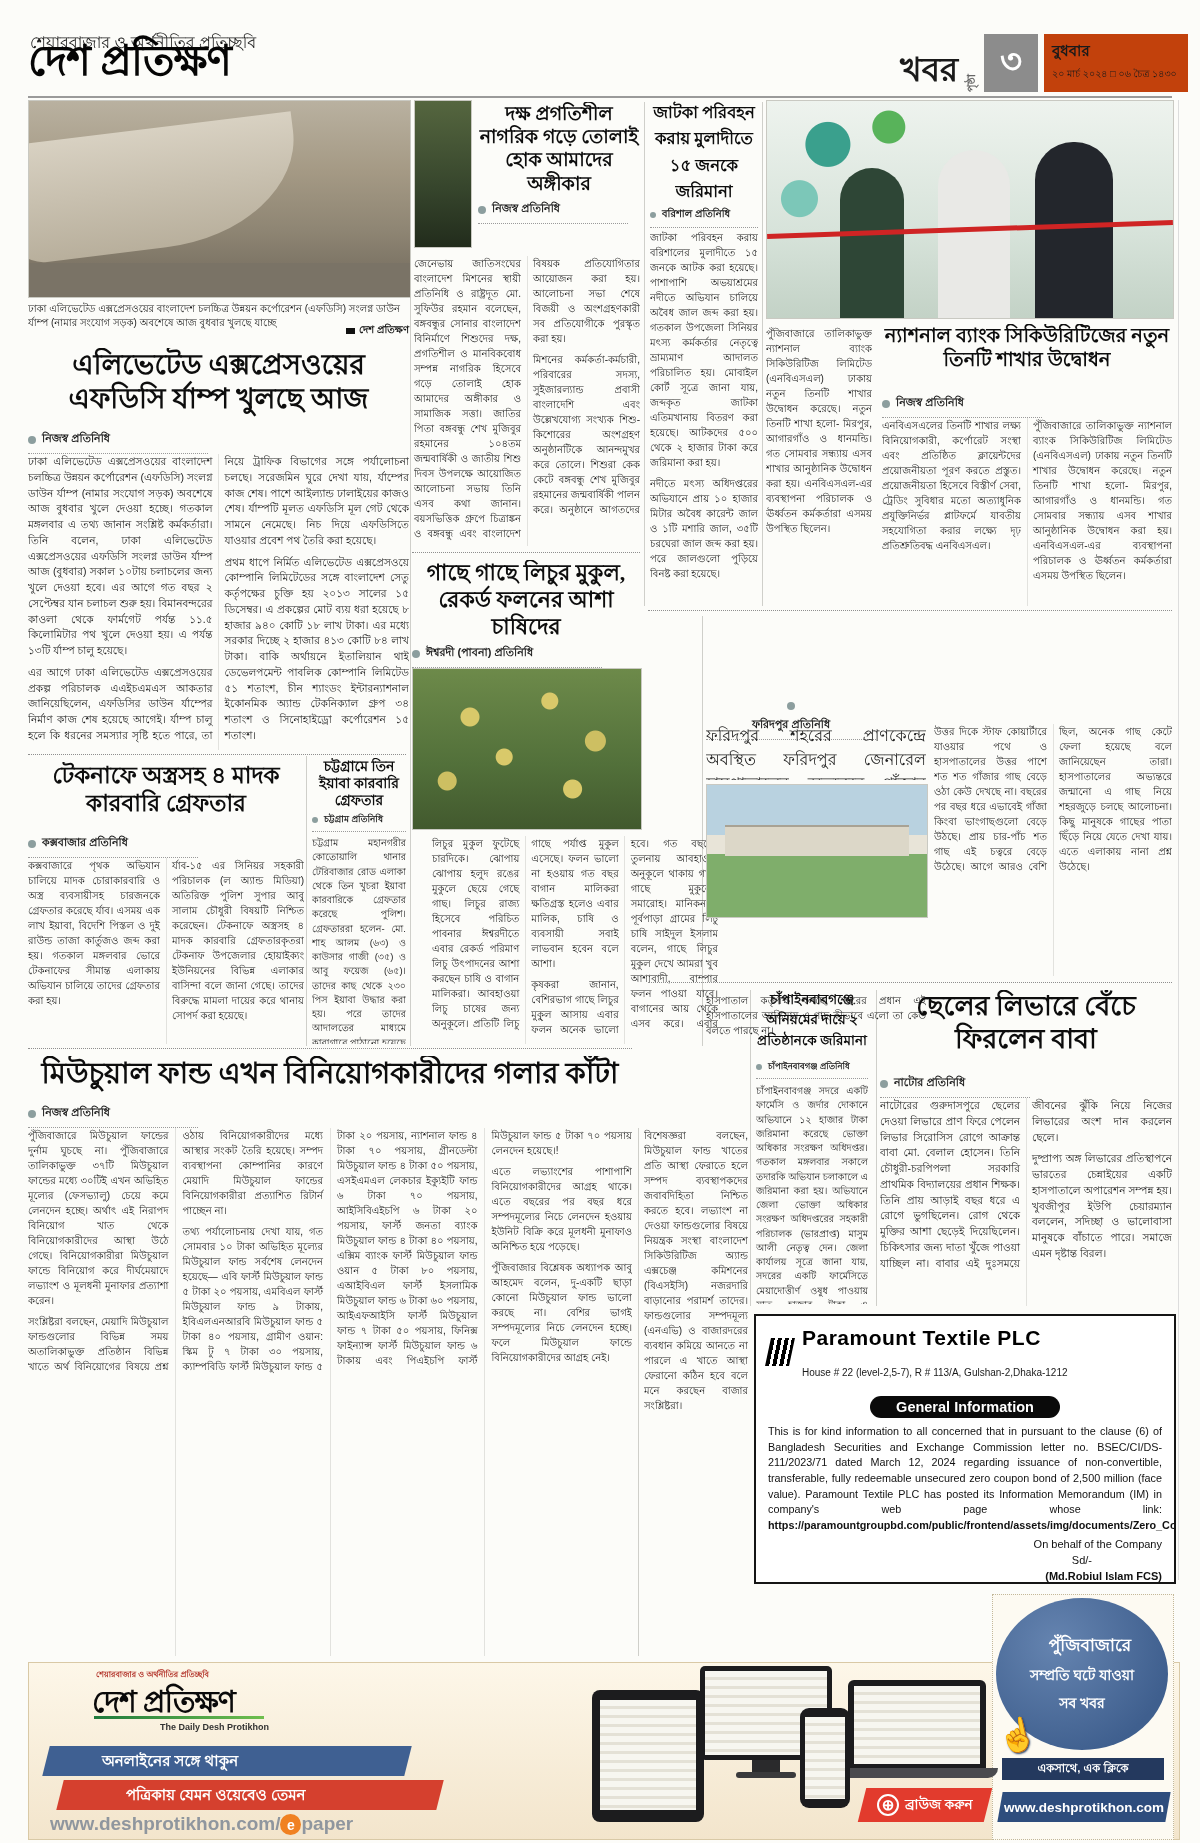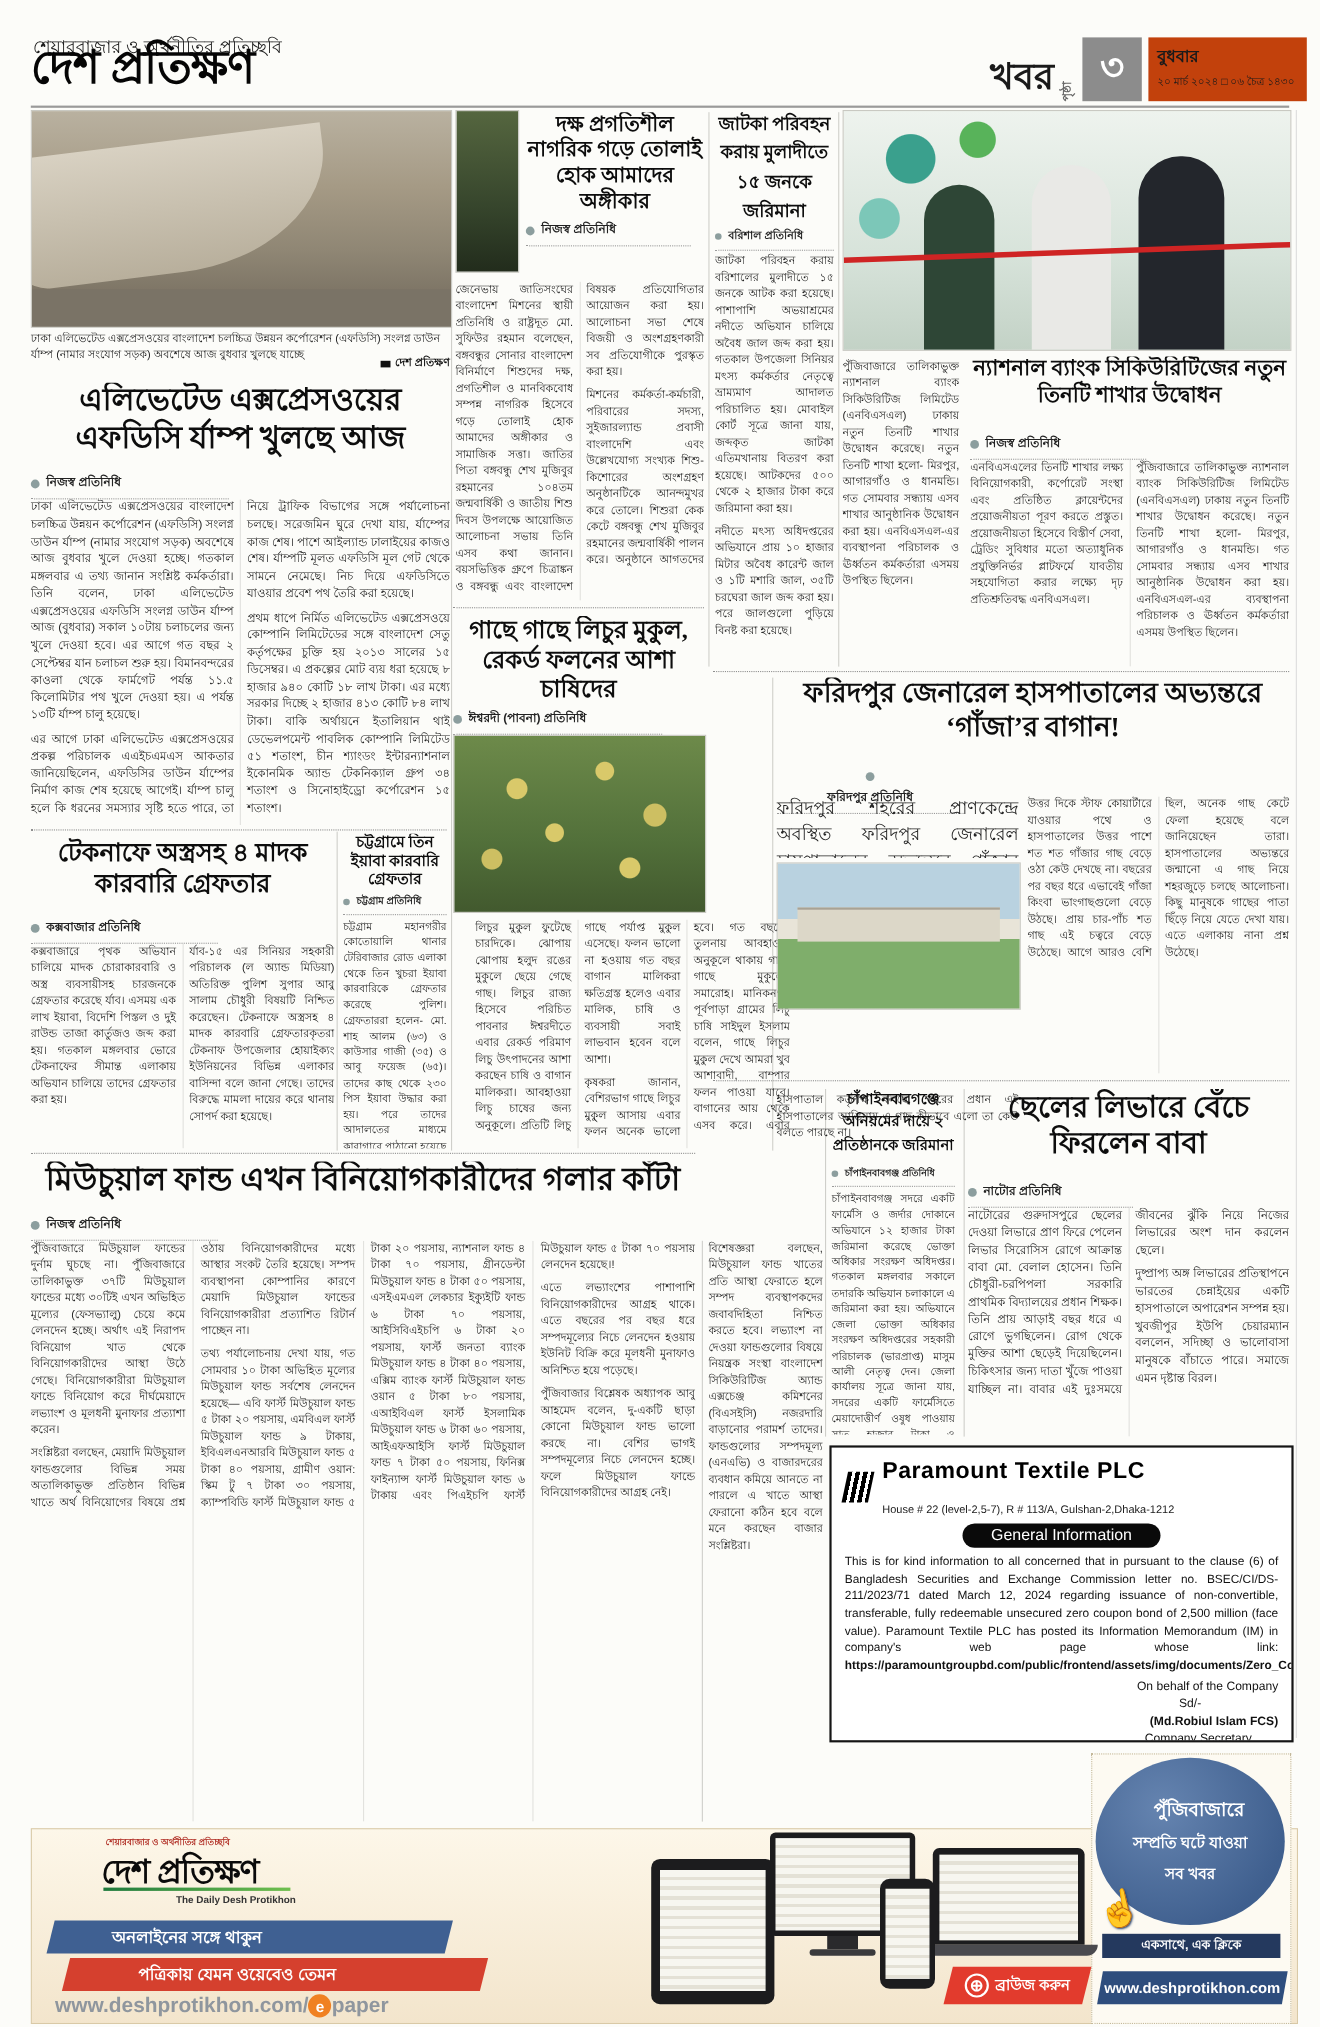--- a/index.html
+++ b/index.html
@@ -167,7 +167,6 @@
   </div>
   <div class="abs dotsep" style="left:648px;top:610px;width:524px;"></div>
 
-  <div class="abs headline" style="left:706px;top:616px;width:466px;height:80px;font-size:25px;">ফরিদপুর জেনারেল হাসপাতালের অভ্যন্তরে ‘গাঁজা’র বাগান!</div>
   <div class="abs byline" style="left:706px;top:702px;width:170px;flex-direction:column;">
     <span class="bdot"></span>
     <span>ফরিদপুর প্রতিনিধি</span>

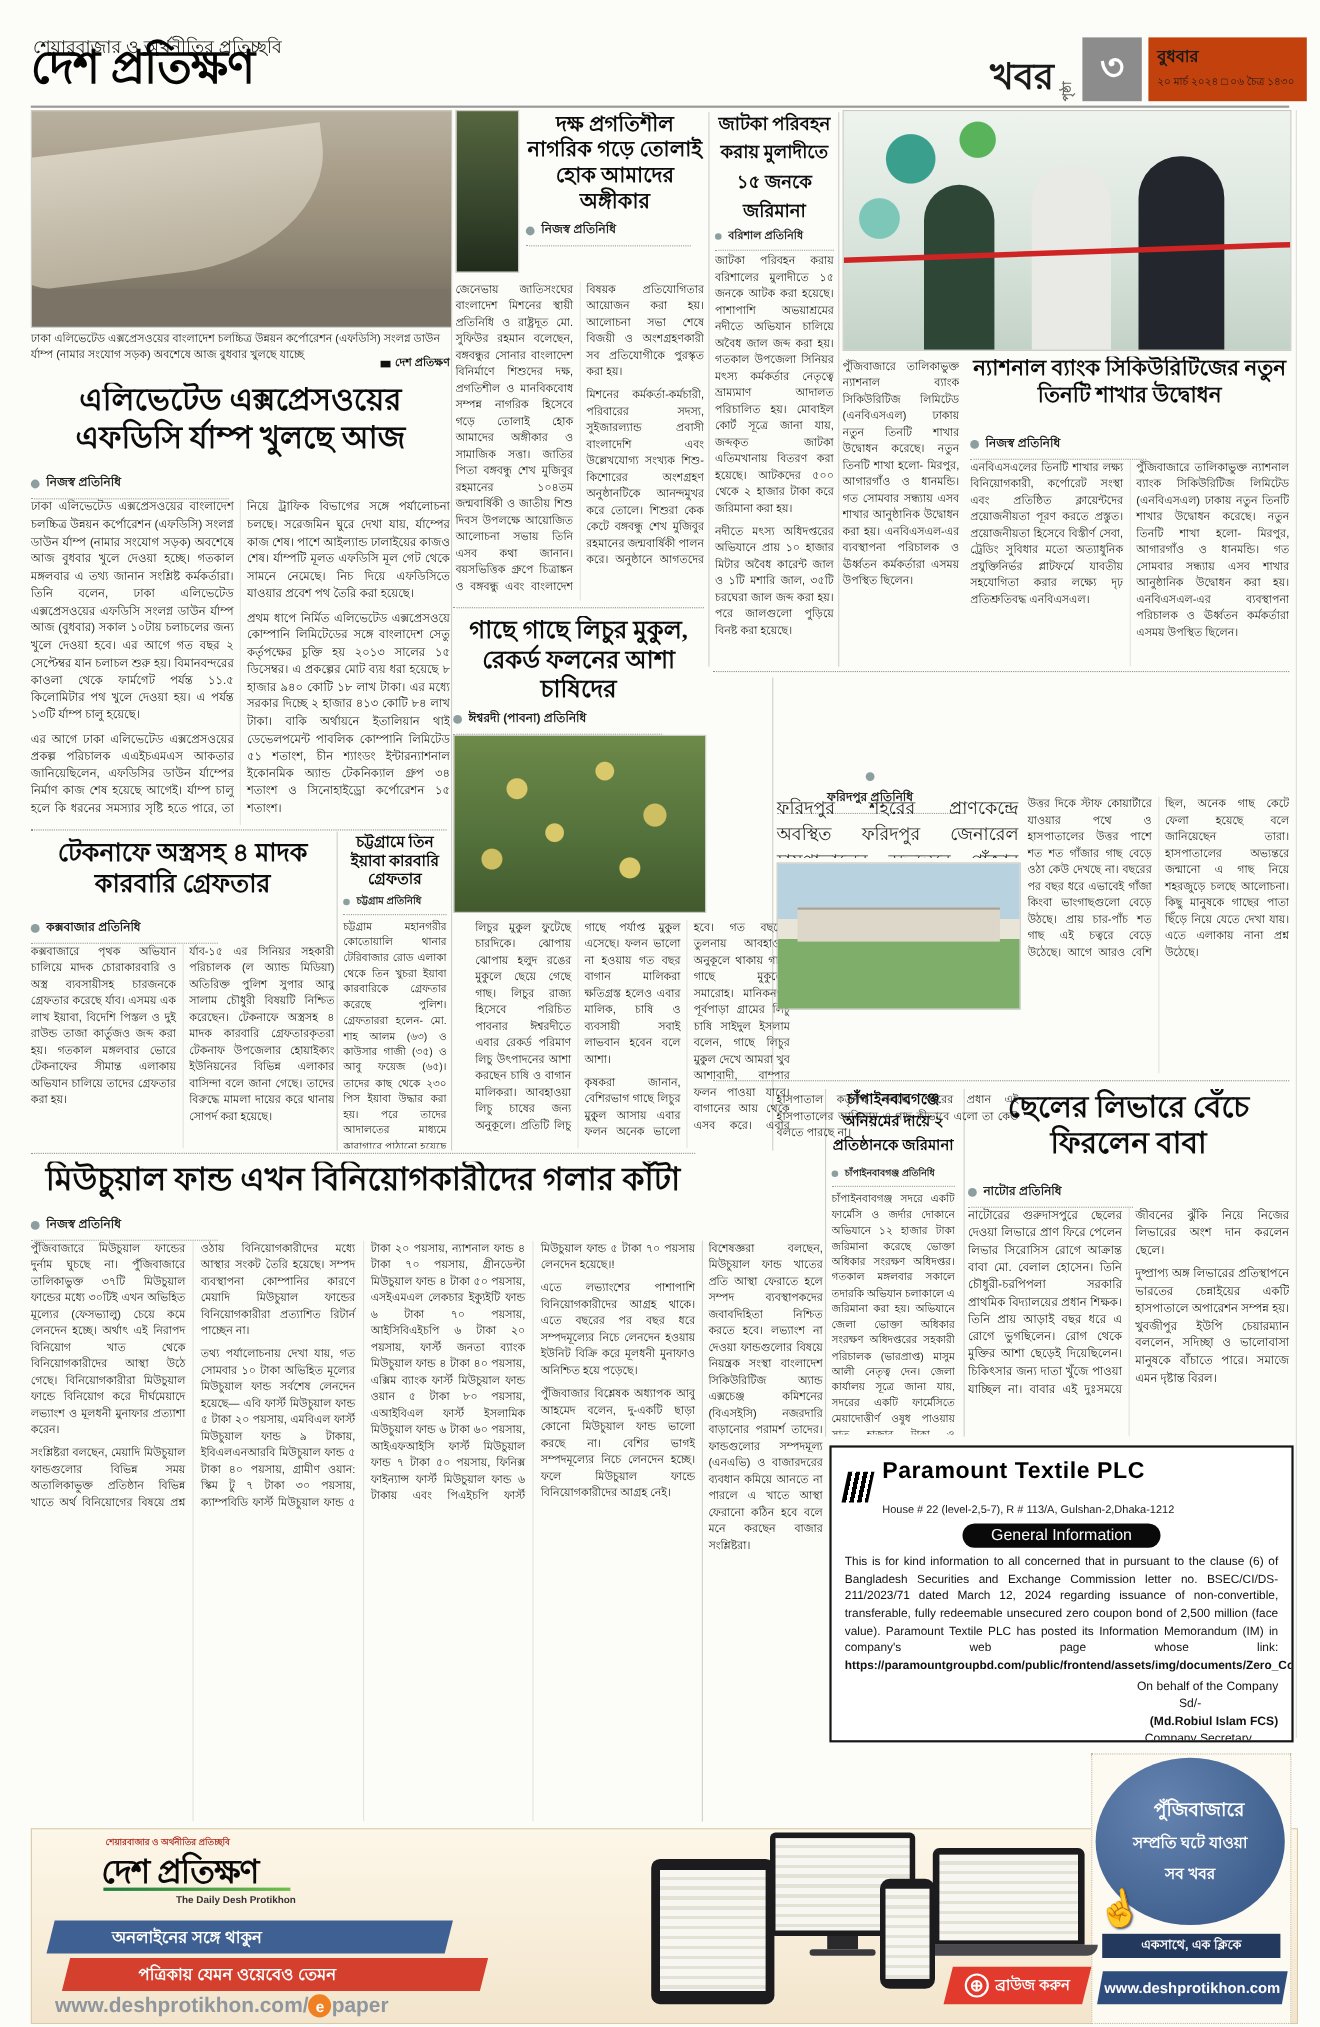--- a/index.html
+++ b/index.html
@@ -31,8 +31,8 @@
   
   .pm-box{border:2px solid #151515;background:#fff;padding:10px 12px;overflow:hidden;}
   .pm-title{font-weight:800;font-size:21px;color:#000;letter-spacing:.5px;}
-  .pm-pill{background:#0a0a0a;color:#fff;font-weight:400;font-size:14.5px;text-align:right;
-           border-radius:14px;padding:3px 26px;width:fit-content;margin:7px auto 6px;}
+  .pm-pill{background:#0a0a0a;color:#fff;font-weight:700;font-size:14.5px;text-align:right;
+           border-radius:14px;padding:3px 26px;width:fit-content;margin:18px auto 6px;}
   .pm-body{font-size:10.8px;line-height:1.45;text-align:justify;color:#111;}
   .pm-sign{font-size:11px;text-align:right;line-height:1.45;color:#111;}
   .pm-bars{display:inline-block;width:24px;height:28px;transform:skewX(-12deg);

